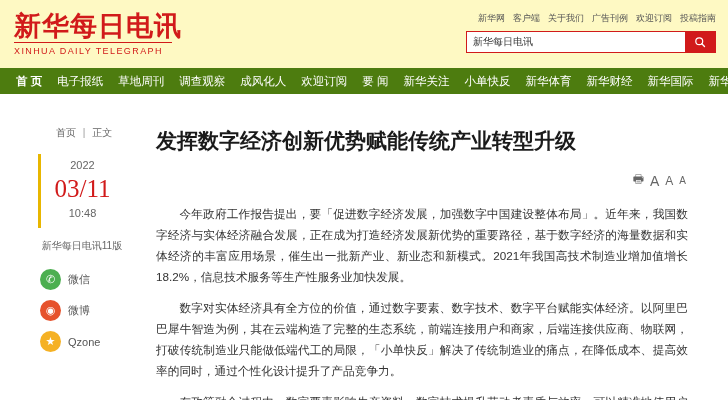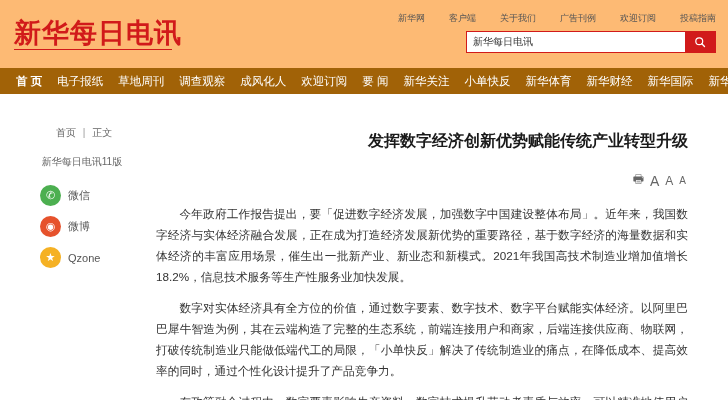--- a/index.html
+++ b/index.html
@@ -15,7 +15,7 @@
   
   .top-header {
     height: 68px;
-    background: #fdba74;
+    background: #fef9c3;
     display: flex;
     align-items: center;
     padding: 0 14px;

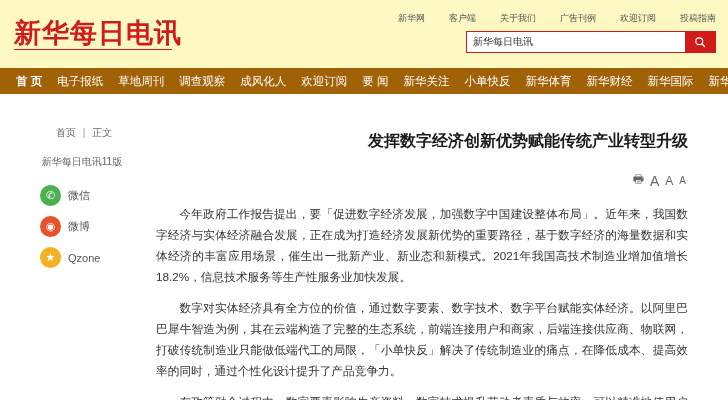--- a/index.html
+++ b/index.html
@@ -52,7 +52,7 @@
   .hr-links {
     display: flex;
     justify-content: flex-end;
-    gap: 24px;
+    gap: 8px;
     font-size: 9px;
     color: #555;
     margin-bottom: 6px;

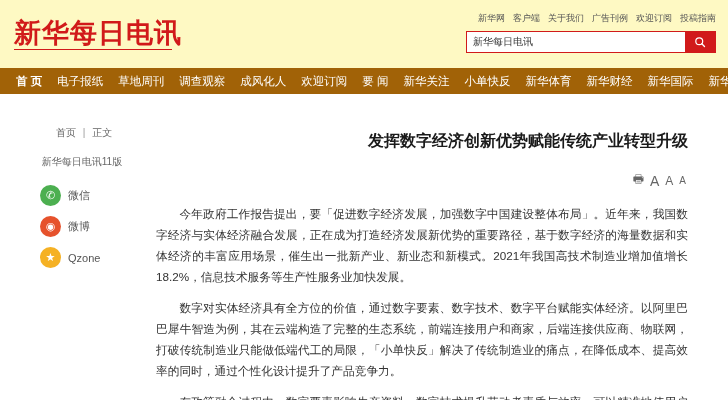--- a/index.html
+++ b/index.html
@@ -199,6 +199,7 @@
     <div class="logo-block">
       <div class="logo-cn">新华每日电讯</div>
       <div class="logo-rule"></div>
+      <div class="logo-en">XINHUA DAILY TELEGRAPH</div>
     </div>
 
     <div class="header-right">

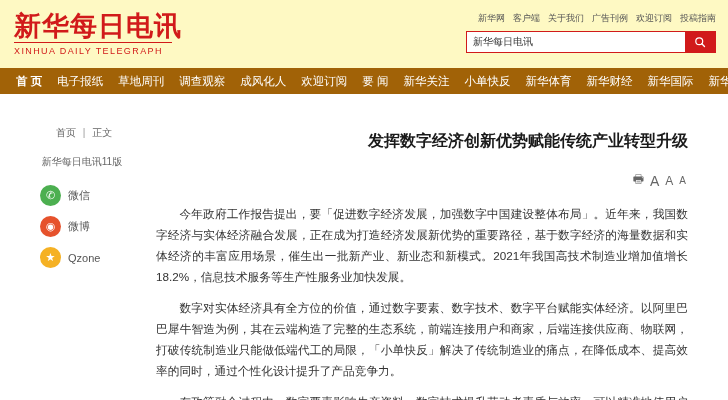--- a/index.html
+++ b/index.html
@@ -84,7 +84,7 @@
 
   
   .nav {
-    background: #a16207;
+    background: #4d7c0f;
     height: 26px;
     display: flex;
     align-items: center;

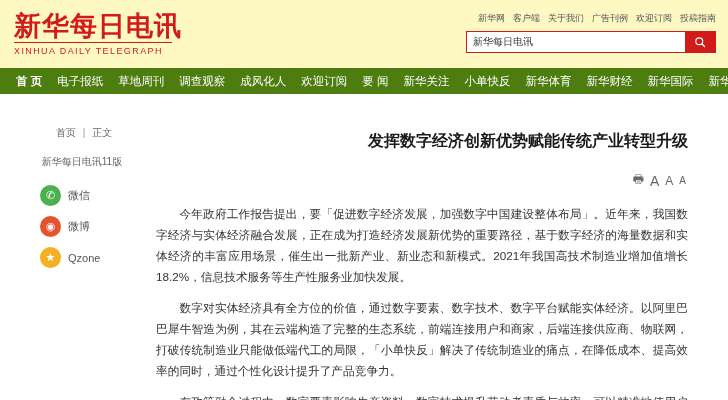--- a/index.html
+++ b/index.html
@@ -155,9 +155,9 @@
     position: relative;
   }
   .art-title {
-    text-align: right;
+    text-align: left;
     font-family: "Liberation Serif", serif;
-    font-size: 16px;
+    font-size: 21px;
     font-weight: bold;
     color: #1a1a1a;
     line-height: 30px;

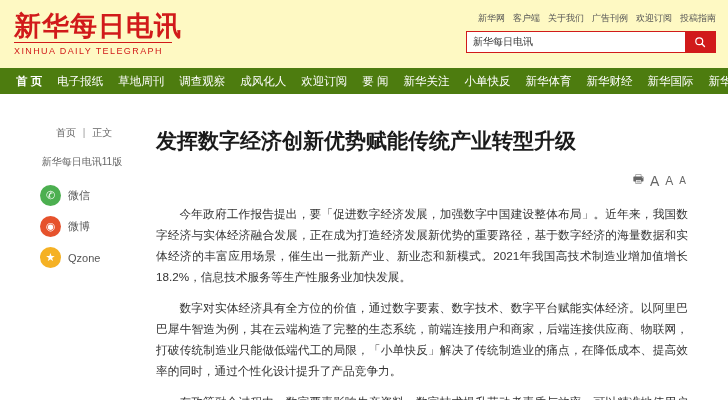--- a/index.html
+++ b/index.html
@@ -249,6 +249,11 @@
         <span>正文</span>
       </div>
 
+      <div class="date-card">
+        <div class="date-year">2022</div>
+        <div class="date-day">03/11</div>
+        <div class="date-time">10:48</div>
+      </div>
 
       <div class="source-line">
         <span>新华每日电讯11版</span>

